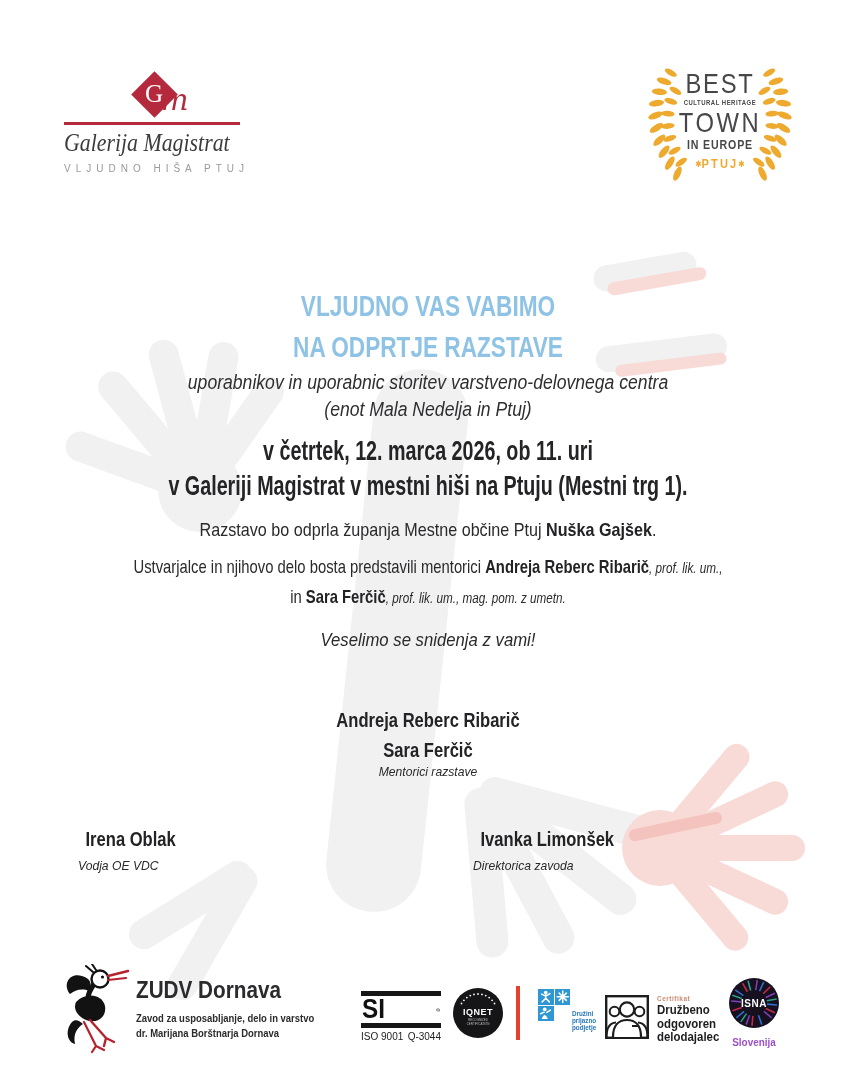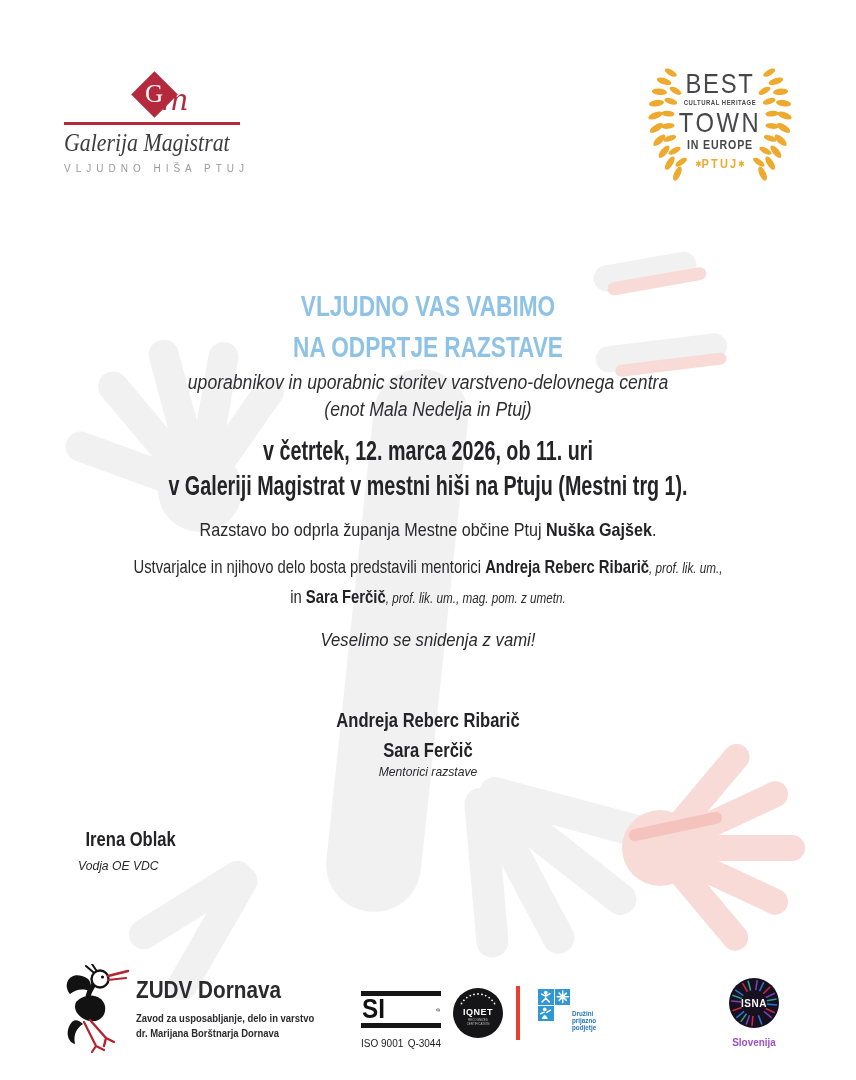--- a/index.html
+++ b/index.html
@@ -218,6 +218,10 @@
     <div class="n">Irena Oblak</div>
     <div class="r">Vodja OE VDC</div>
   </div>
+  <div class="sig-box" style="left:458px;top:830px">
+    <div class="n">Ivanka Limonšek</div>
+    <div class="r">Direktorica zavoda</div>
+  </div>
 
   <svg class="stork" width="70" height="90" viewBox="0 0 70 90">
     <path d="M10 30 C2 20 10 8 22 12 C30 14 33 20 29 27 C22 24 15 26 10 30 Z" fill="#121212"></path>

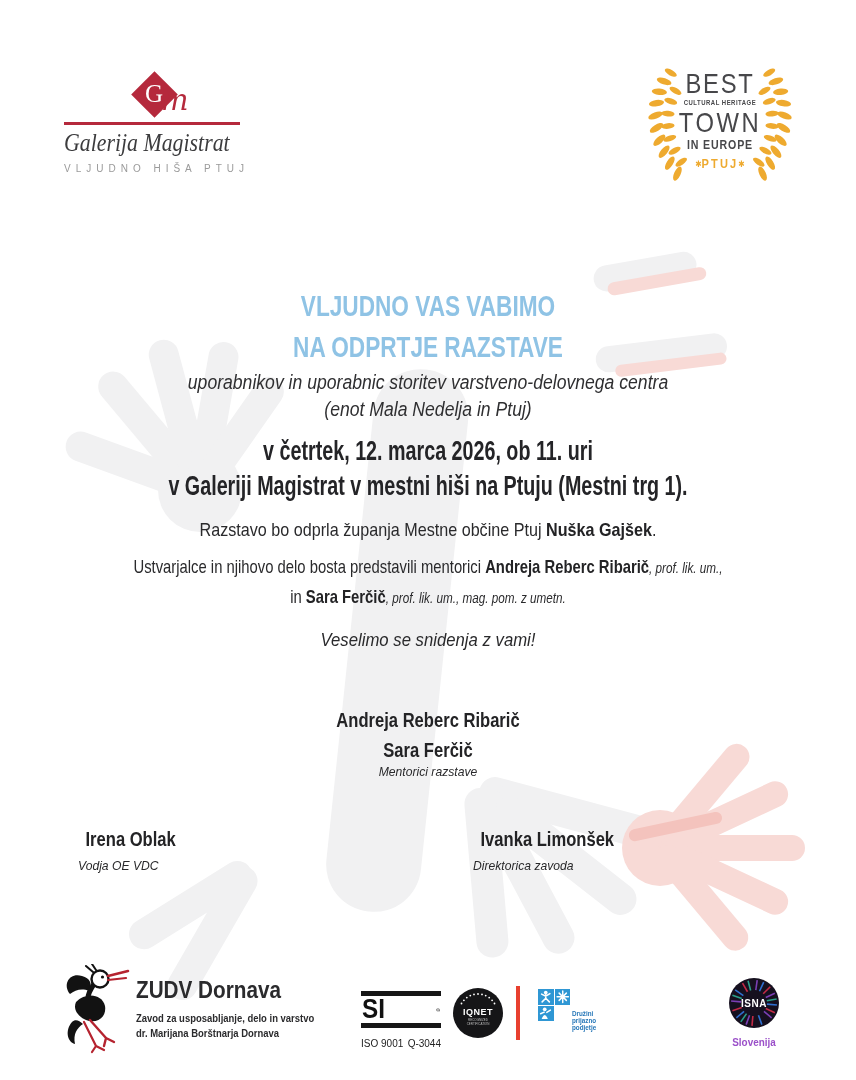--- a/index.html
+++ b/index.html
@@ -308,6 +308,24 @@
     </div>
   </div>
 
+  <div class="dod">
+    <svg width="44" height="44" viewBox="0 0 44 44">
+      <rect x="1.2" y="1.2" width="41.6" height="41.6" fill="#fff" stroke="#1d1d1f" stroke-width="2.4"></rect>
+      <path d="M1.5 42 C1.5 33 5 28 11 27.5" fill="none" stroke="#1d1d1f" stroke-width="2"></path>
+      <path d="M42.5 42 C42.5 33 39 28 33 27.5" fill="none" stroke="#1d1d1f" stroke-width="2"></path>
+      <circle cx="9.5" cy="16.5" r="4.8" fill="#fff" stroke="#1d1d1f" stroke-width="2"></circle>
+      <circle cx="34.5" cy="16.5" r="4.8" fill="#fff" stroke="#1d1d1f" stroke-width="2"></circle>
+      <circle cx="22" cy="14.5" r="7.2" fill="#fff" stroke="#1d1d1f" stroke-width="2.2"></circle>
+      <path d="M8 42 C8 30 14 25 22 25 C30 25 36 30 36 42" fill="#fff" stroke="#1d1d1f" stroke-width="2.2"></path>
+      <path d="M27 31 H34" stroke="#1d1d1f" stroke-width="2"></path>
+    </svg>
+    <div>
+      <div class="dod-cert">Certifikat</div>
+      <div class="dod-line">Družbeno</div>
+      <div class="dod-line">odgovoren</div>
+      <div class="dod-line">delodajalec</div>
+    </div>
+  </div>
 
   <div class="isna">
     <svg width="52" height="52" viewBox="0 0 52 52">

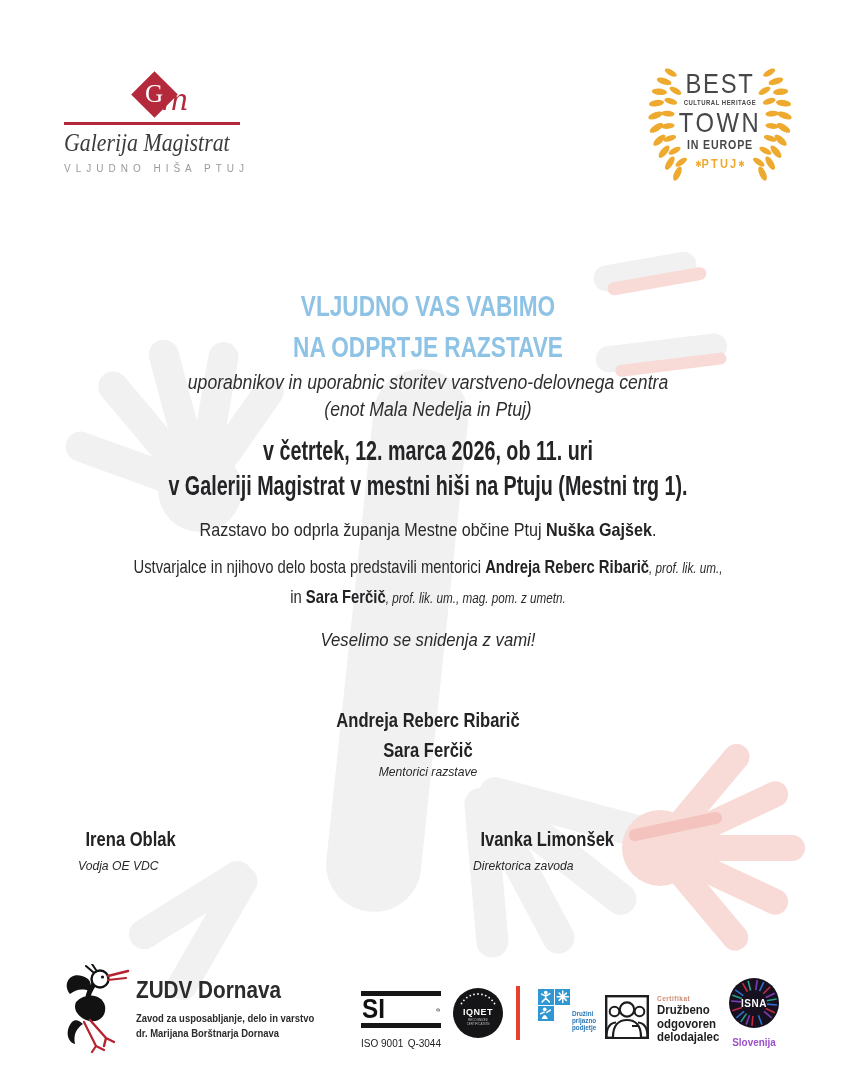--- a/index.html
+++ b/index.html
@@ -64,7 +64,7 @@
   .siq-bar{height:5px;background:#161616;}
   .siq-mid{height:27px;display:flex;align-items:center;justify-content:center;padding:0 1px;gap:48px;}
   .siq-si{font-size:27px;font-weight:900;color:#111;letter-spacing:0;line-height:27px;transform:scaleX(.9);transform-origin:0 50%;}
-  .siq-iso{display:flex;justify-content:space-between;font-size:10px;color:#222;margin-top:10px;white-space:nowrap;}
+  .siq-iso{display:flex;justify-content:space-between;font-size:10px;color:#222;margin-top:3px;white-space:nowrap;}
 
   .iqnet{position:absolute;left:452px;top:987px;z-index:1;}
   .redbar{position:absolute;left:516px;top:986px;width:4px;height:54px;background:#e8402f;z-index:1;}

